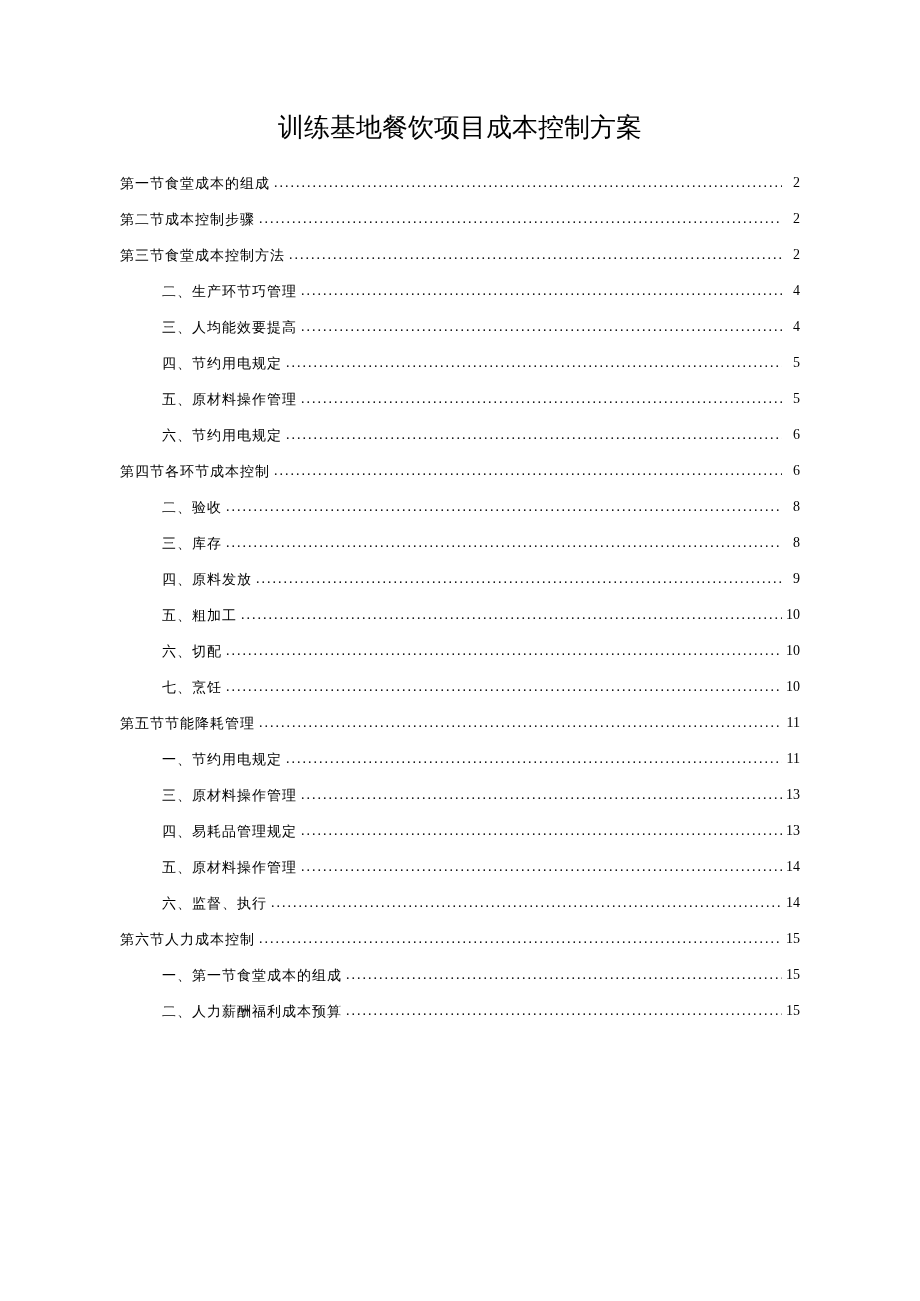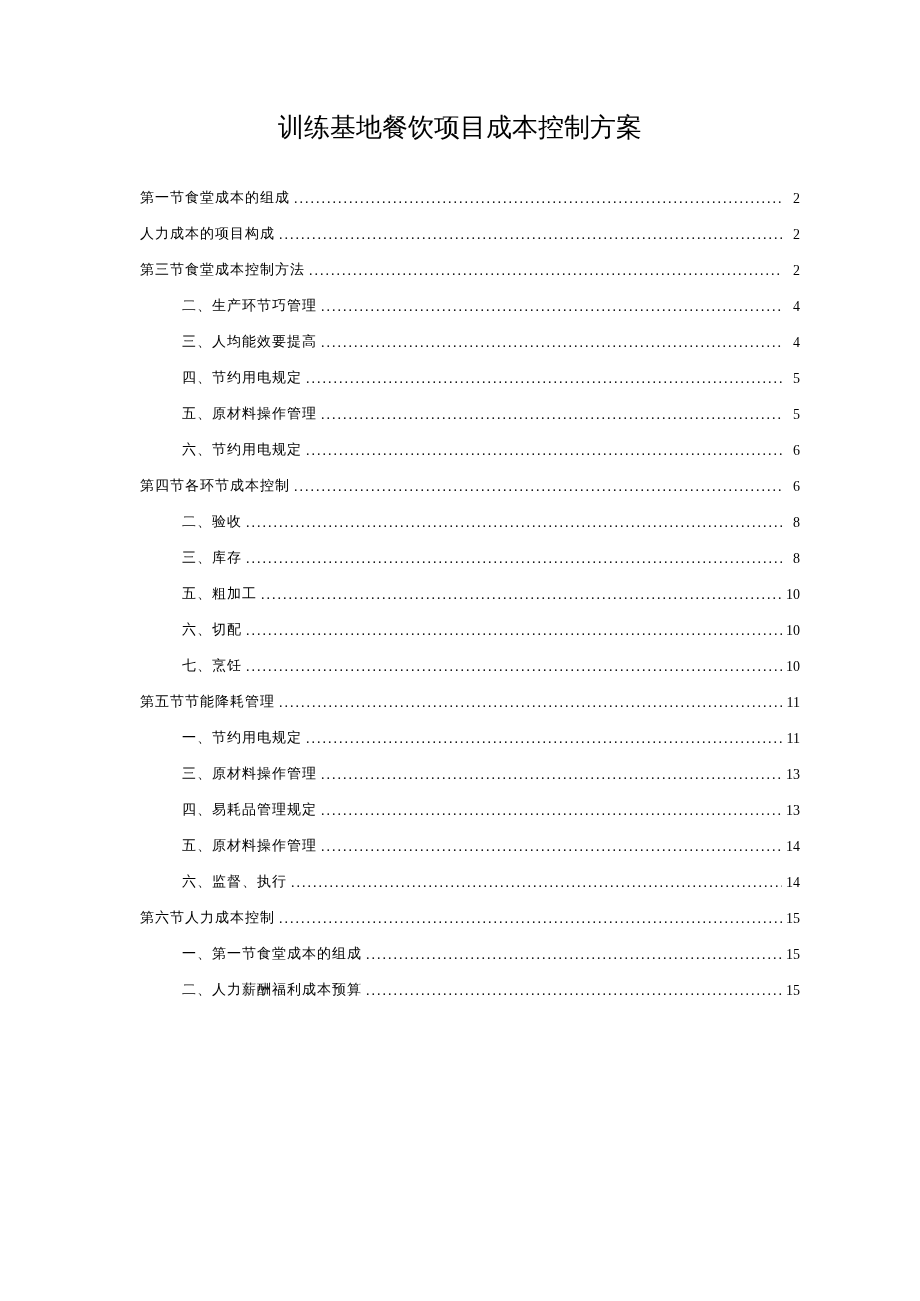--- a/index.html
+++ b/index.html
@@ -21,7 +21,7 @@
       text-align: center;
       font-size: 26px;
       font-weight: normal;
-      margin-bottom: 44px;
+      margin-bottom: 30px;
       font-family: "SimSun", "宋体", serif;
     }
     .toc {

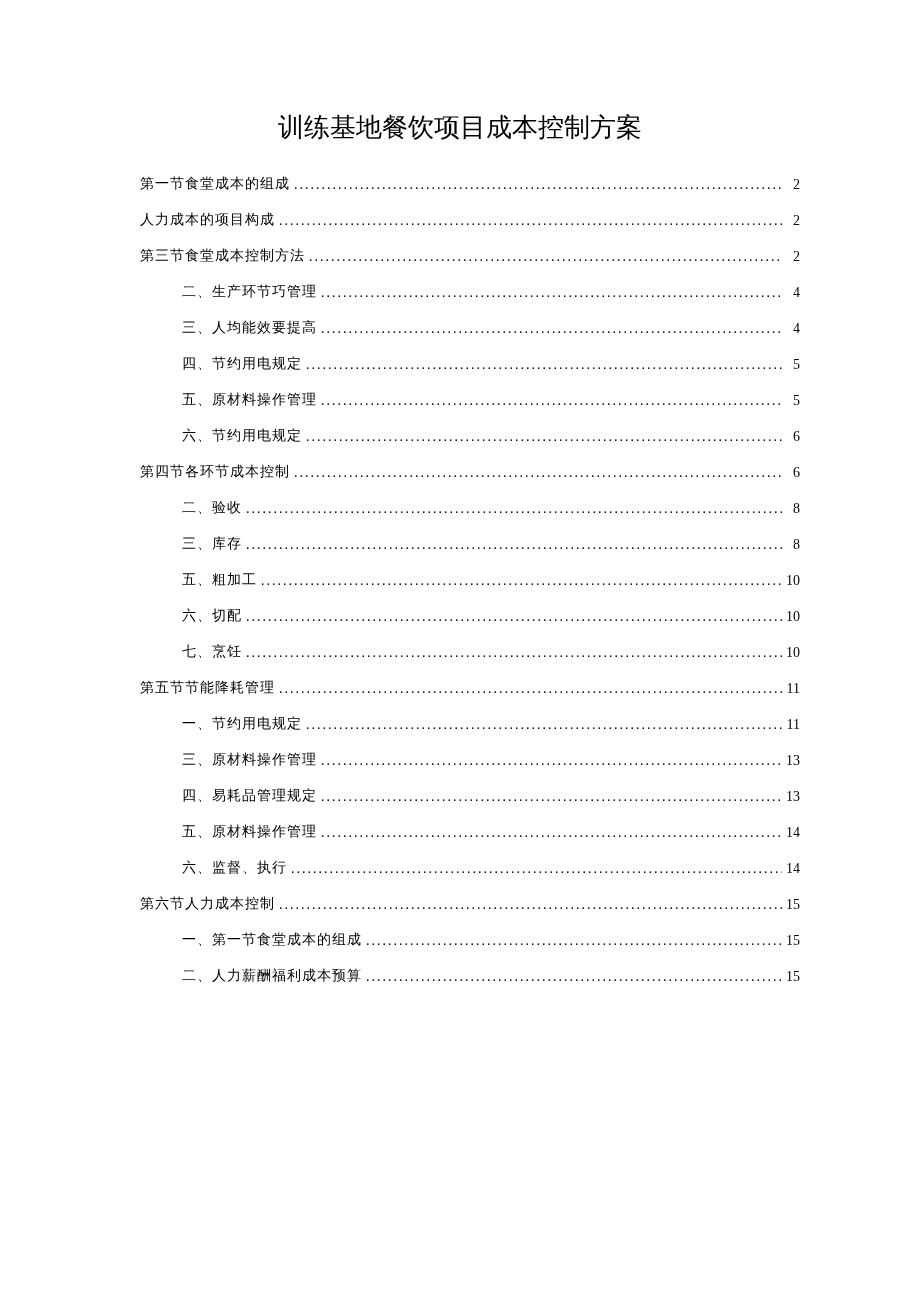--- a/index.html
+++ b/index.html
@@ -29,10 +29,9 @@
     }
     .toc-entry {
       display: flex;
-      align-items: flex-end;
+      align-items: flex-start;
       margin-bottom: 18px;
       white-space: nowrap;
-      margin-left: 20px;
     }
     .toc-entry.level1 {
       padding-left: 0;

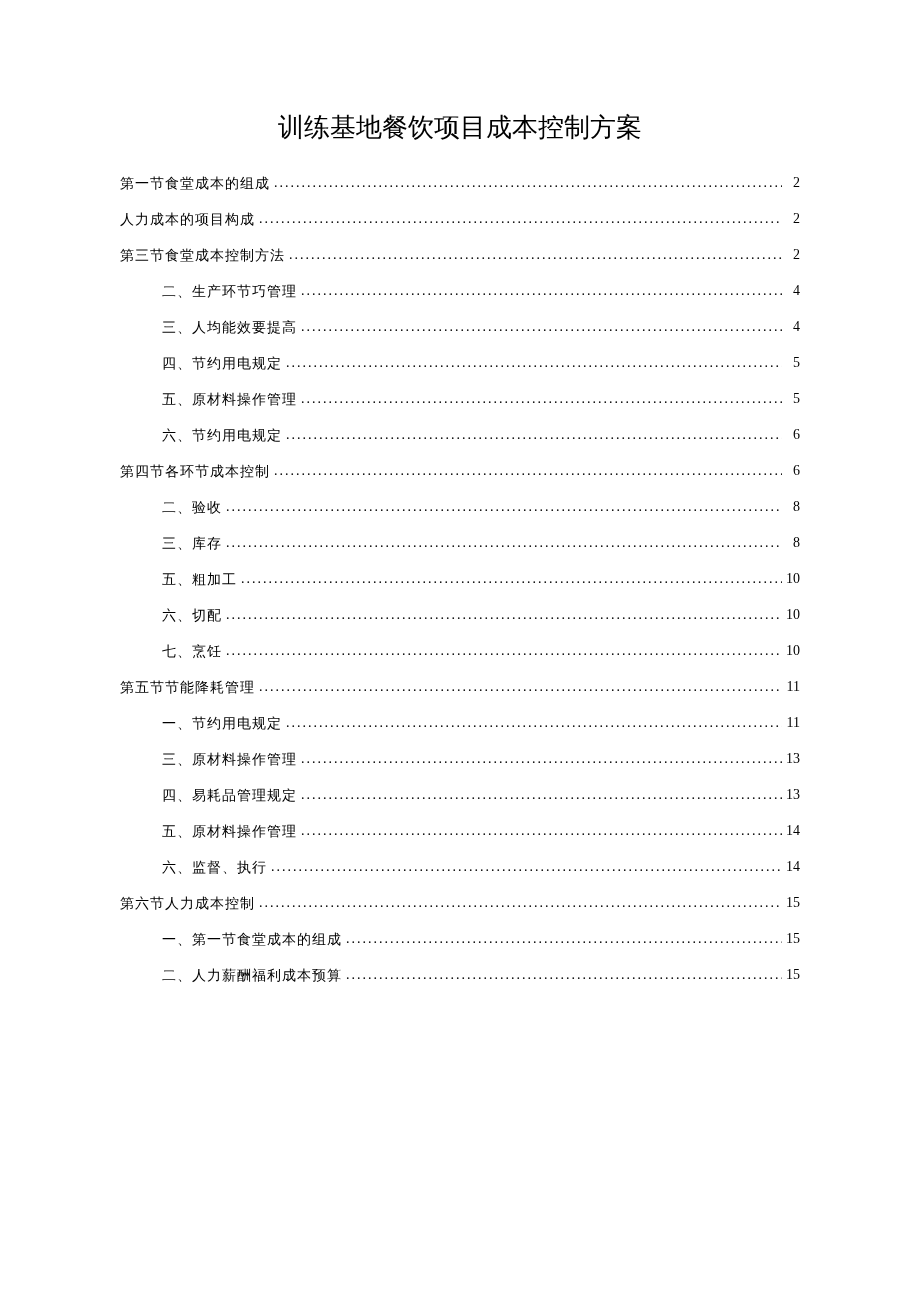--- a/index.html
+++ b/index.html
@@ -71,7 +71,7 @@
         <span class="toc-page">2</span>
       </div>
       <div class="toc-entry level1">
-        <span class="toc-label">人力成本的项目构成</span>
+        <span class="toc-label">第二节成本控制步骤</span>
         <span class="toc-dots"></span>
         <span class="toc-page">2</span>
       </div>

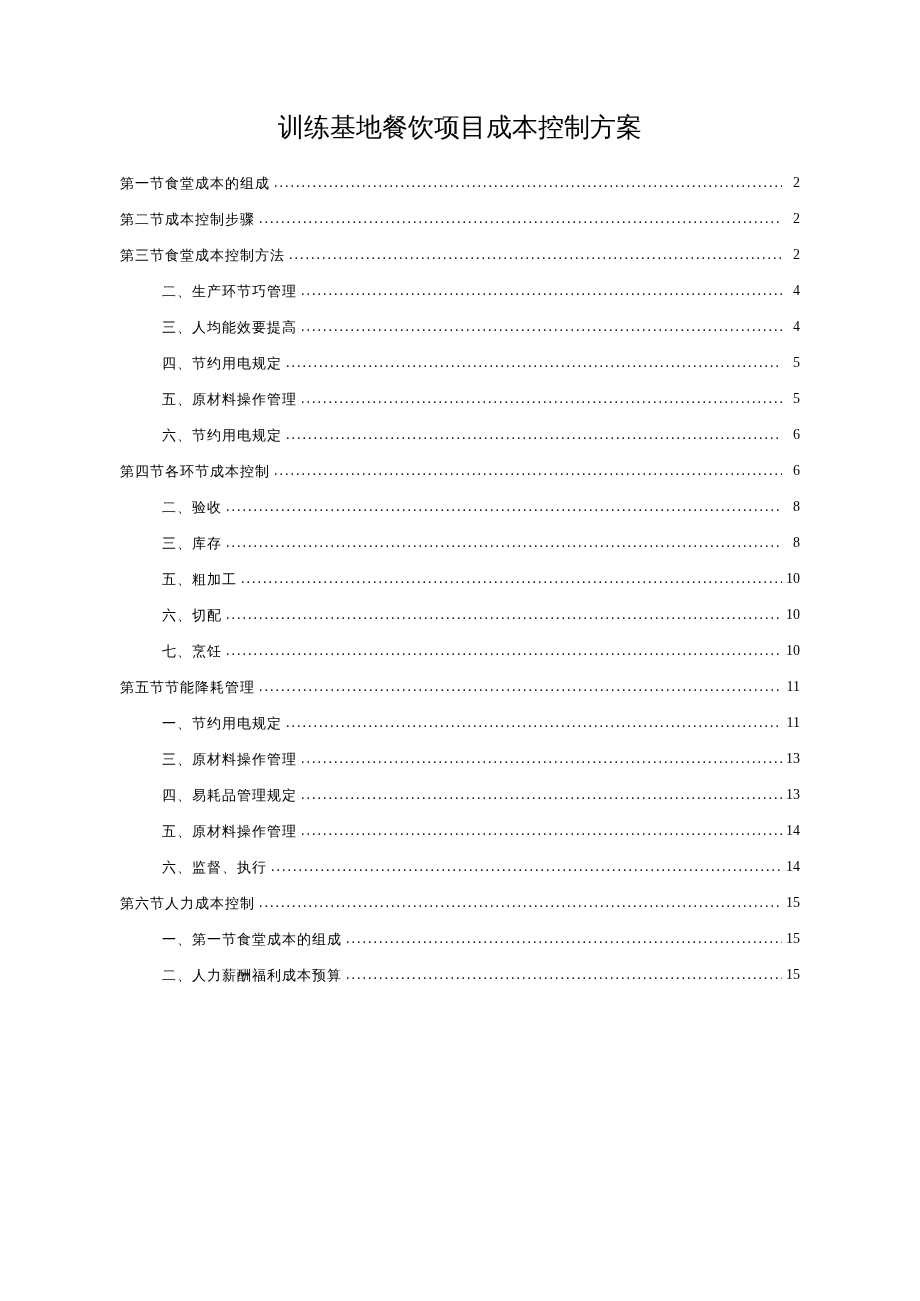--- a/index.html
+++ b/index.html
@@ -121,6 +121,11 @@
         <span class="toc-page">8</span>
       </div>
       <div class="toc-entry level2">
+        <span class="toc-label">四、原料发放</span>
+        <span class="toc-dots"></span>
+        <span class="toc-page">9</span>
+      </div>
+      <div class="toc-entry level2">
         <span class="toc-label">五、粗加工</span>
         <span class="toc-dots"></span>
         <span class="toc-page">10</span>

